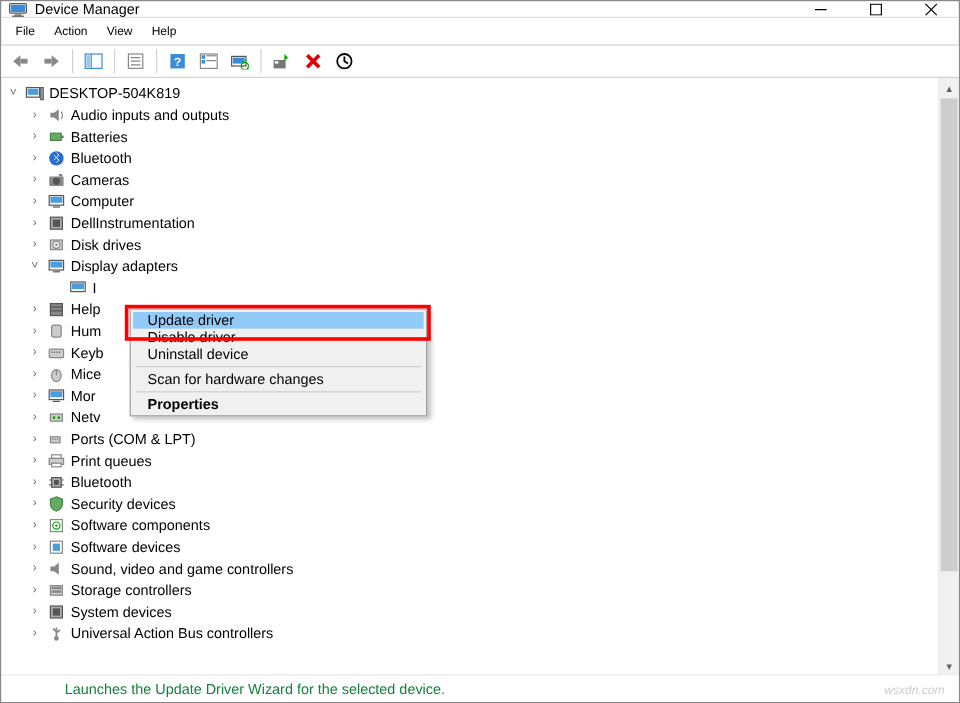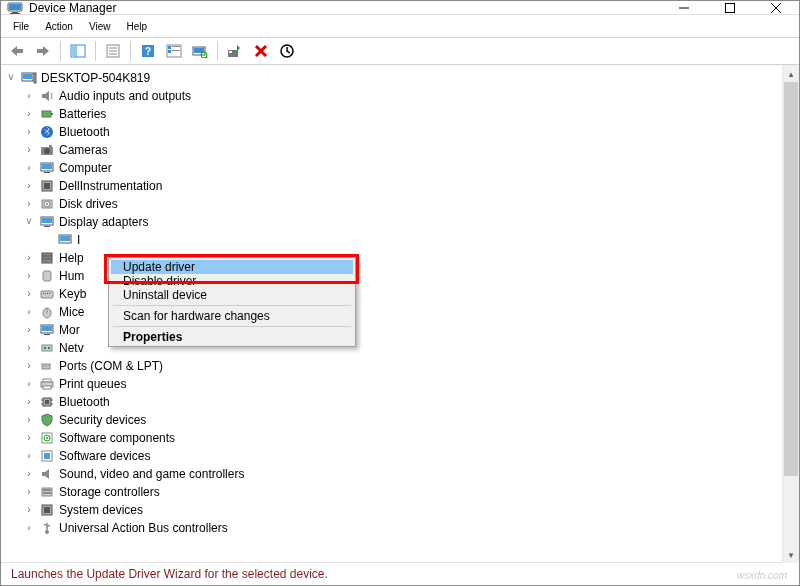--- a/index.html
+++ b/index.html
@@ -33,7 +33,7 @@
     .scrollbar .arrow { height: 17px; display: flex; align-items: center; justify-content: center; font-size: 9px; color: #606060; }
     .scrollbar .track { flex: 1; position: relative; }
     .scrollbar .thumb { position: absolute; left: 1px; right: 1px; top: 0; height: 85%; background: #cdcdcd; }
-    .statusbar { height: 22px; display: flex; align-items: center; padding: 0 10px; font-size: 12px; color: #7f1d1d; background: #fff; }
+    .statusbar { height: 22px; display: flex; align-items: center; padding: 0 10px; font-size: 12px; color: #15803d; background: #fff; margin-left: 43px; }
     .watermark { position: absolute; right: 12px; bottom: 4px; font-size: 10px; color: #ccc; font-style: italic; }
   </style>
 </head>

